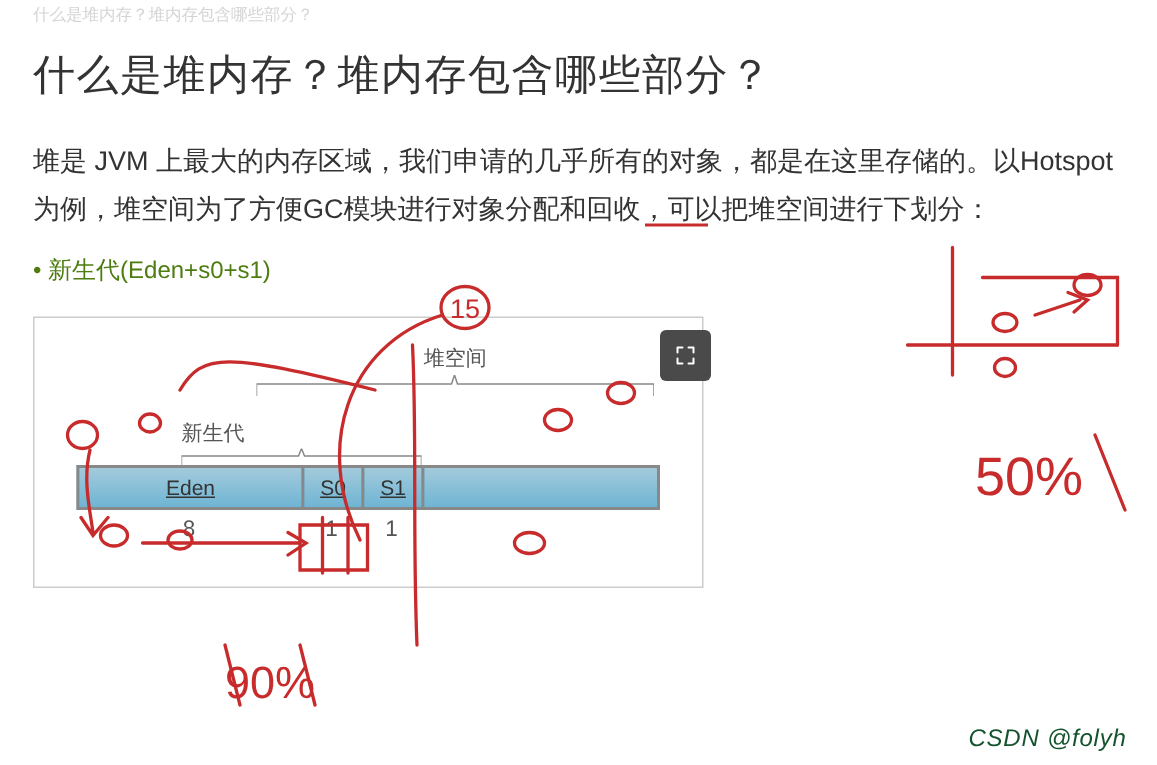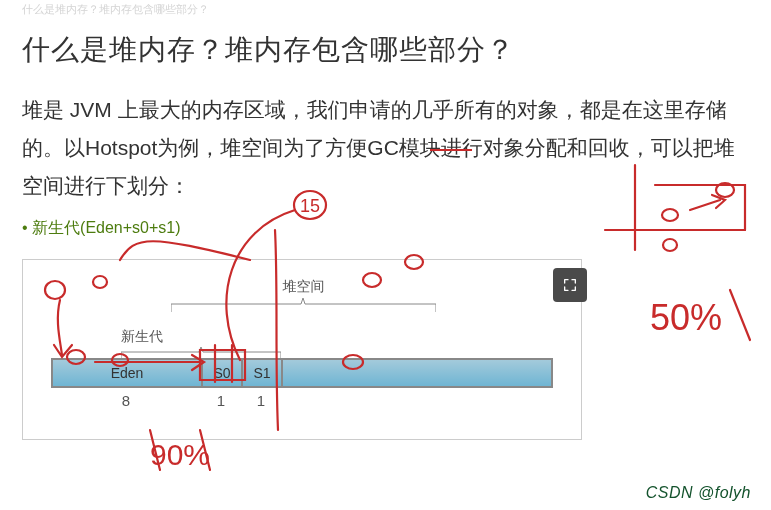--- a/index.html
+++ b/index.html
@@ -26,7 +26,7 @@
     letter-spacing: 1px;
   }
   .desc {
-    font-size: 21px;
+    font-size: 18px;
     color: #333;
     line-height: 1.8;
     margin-bottom: 14px;

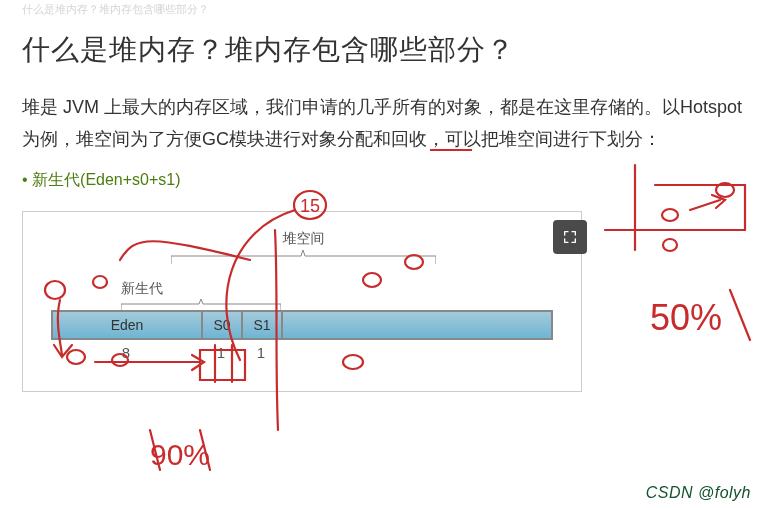--- a/index.html
+++ b/index.html
@@ -47,7 +47,7 @@
   }
   .diagram-wrap {
     position: relative;
-    width: 560px;
+    width: 447px;
     border: 1px solid #ccc;
     padding: 18px 28px 30px 28px;
     background: #fff;

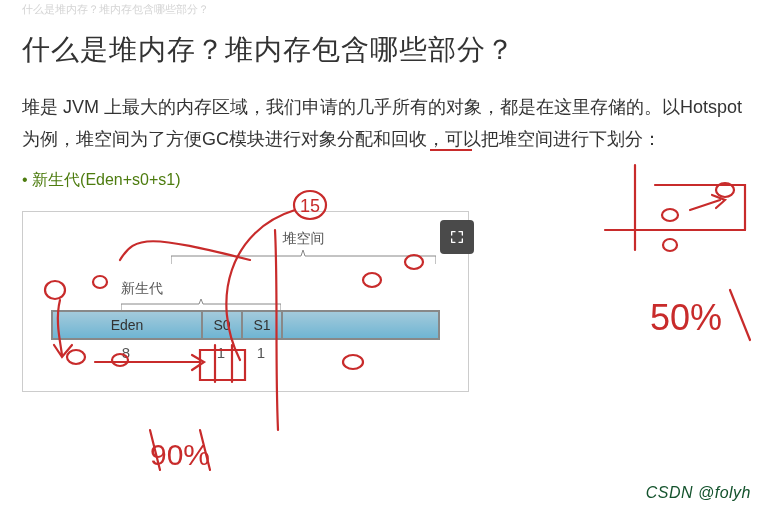--- a/index.html
+++ b/index.html
@@ -103,6 +103,7 @@
     font-size: 14px;
     color: #333;
     background: linear-gradient(#a3cadb, #6fb5d3);
+    text-decoration: underline;
   }
   .seg.eden { flex: 0 0 150px; }
   .seg.s0   { flex: 0 0 40px; }

